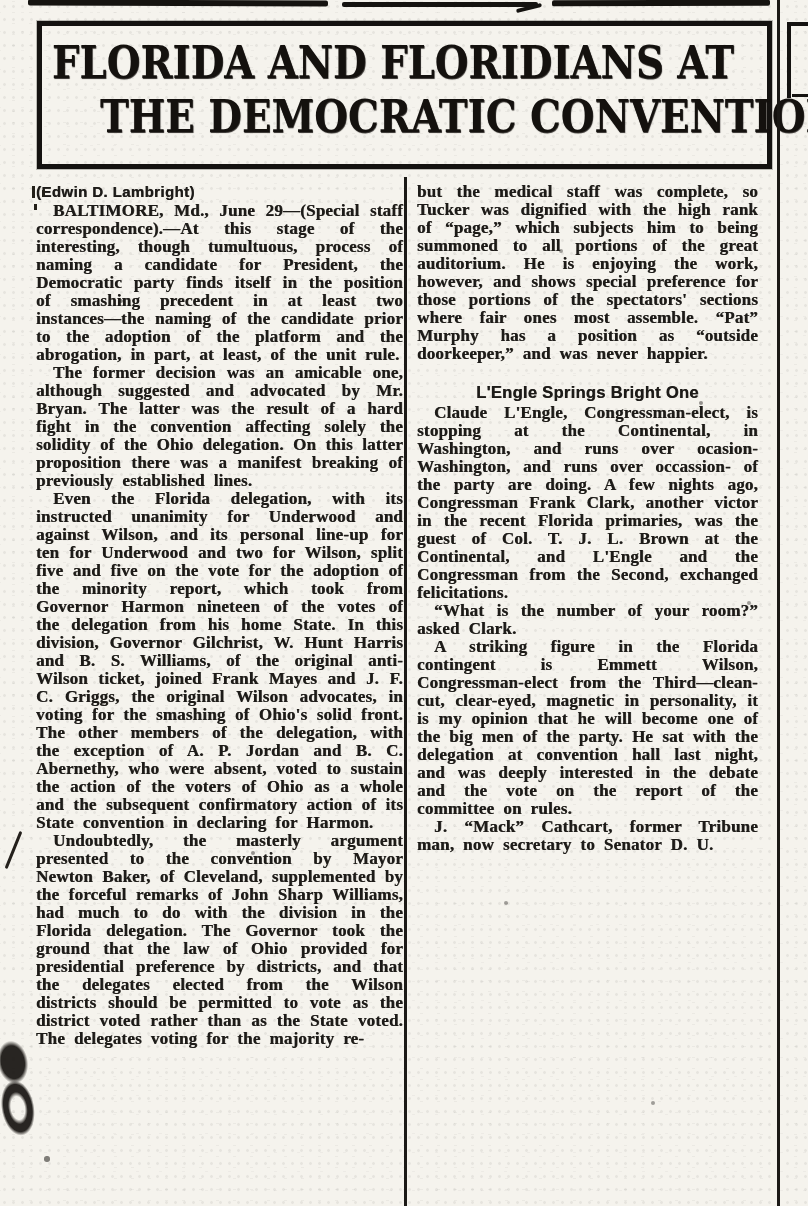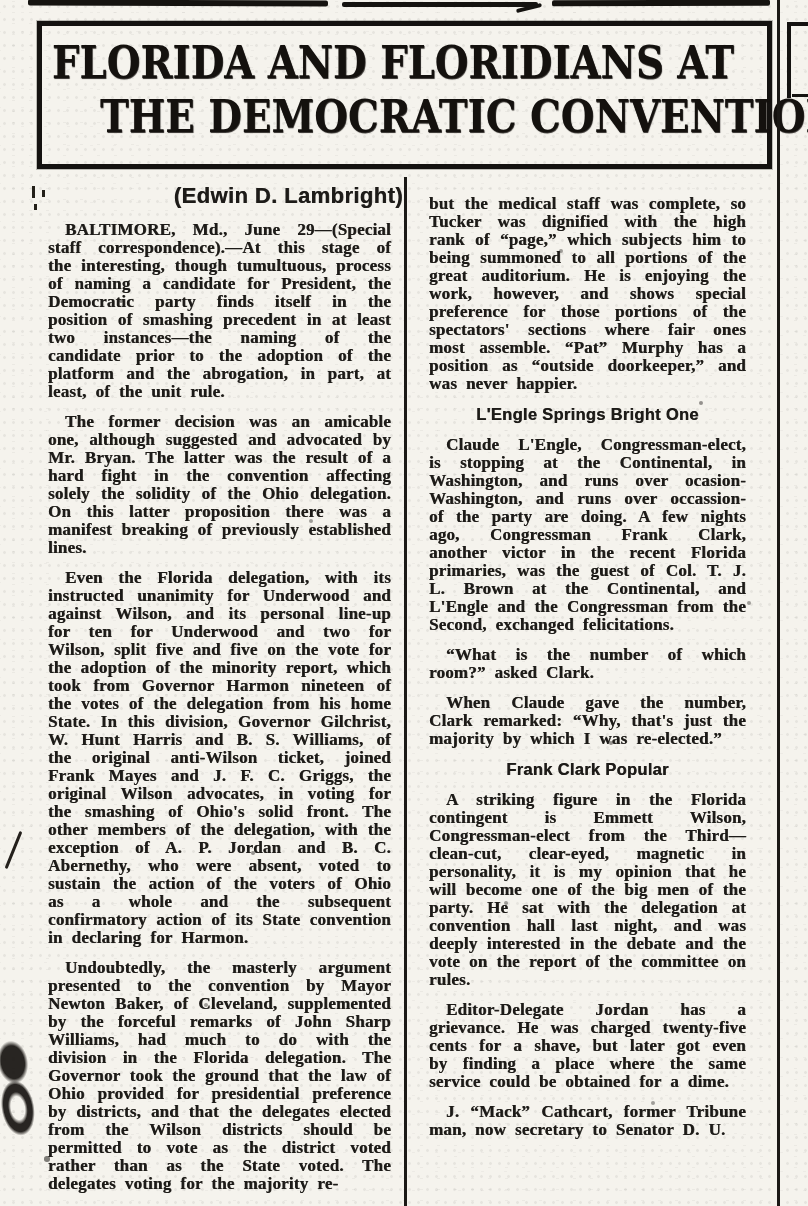--- a/index.html
+++ b/index.html
@@ -64,7 +64,7 @@
 
   .byline {
     font-family: "Liberation Sans", sans-serif;
-    font-weight: 700; font-size: 22px; text-align: right;
+    font-weight: 700; font-size: 15px; text-align: left;
     margin: 0 0 2px 0; letter-spacing: 0.4px;
     text-shadow: 0.4px 0.4px 0.5px rgba(25,22,20,0.8);
   }

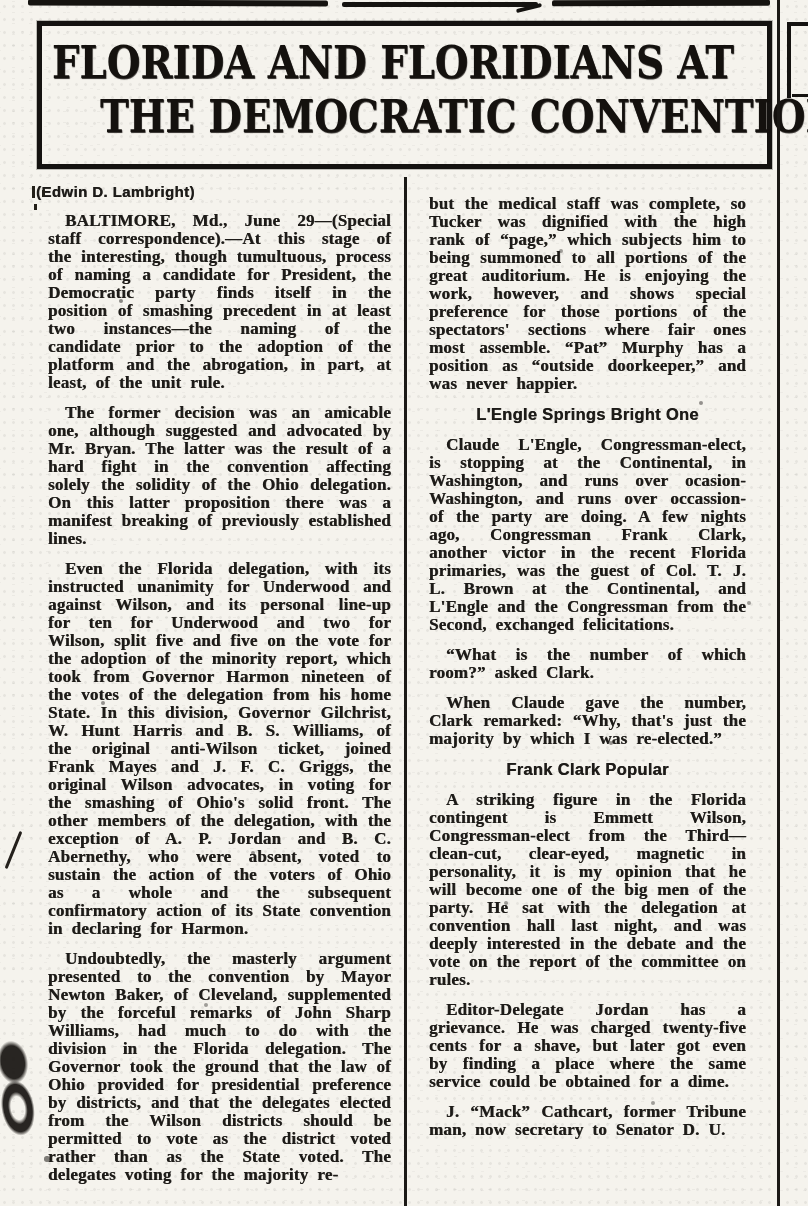--- a/index.html
+++ b/index.html
@@ -69,7 +69,7 @@
     text-shadow: 0.4px 0.4px 0.5px rgba(25,22,20,0.8);
   }
   .para {
-    margin: 12px;
+    margin: 0;
     font-size: 17px; line-height: 18px;
     font-weight: 700;
     text-align: justify;

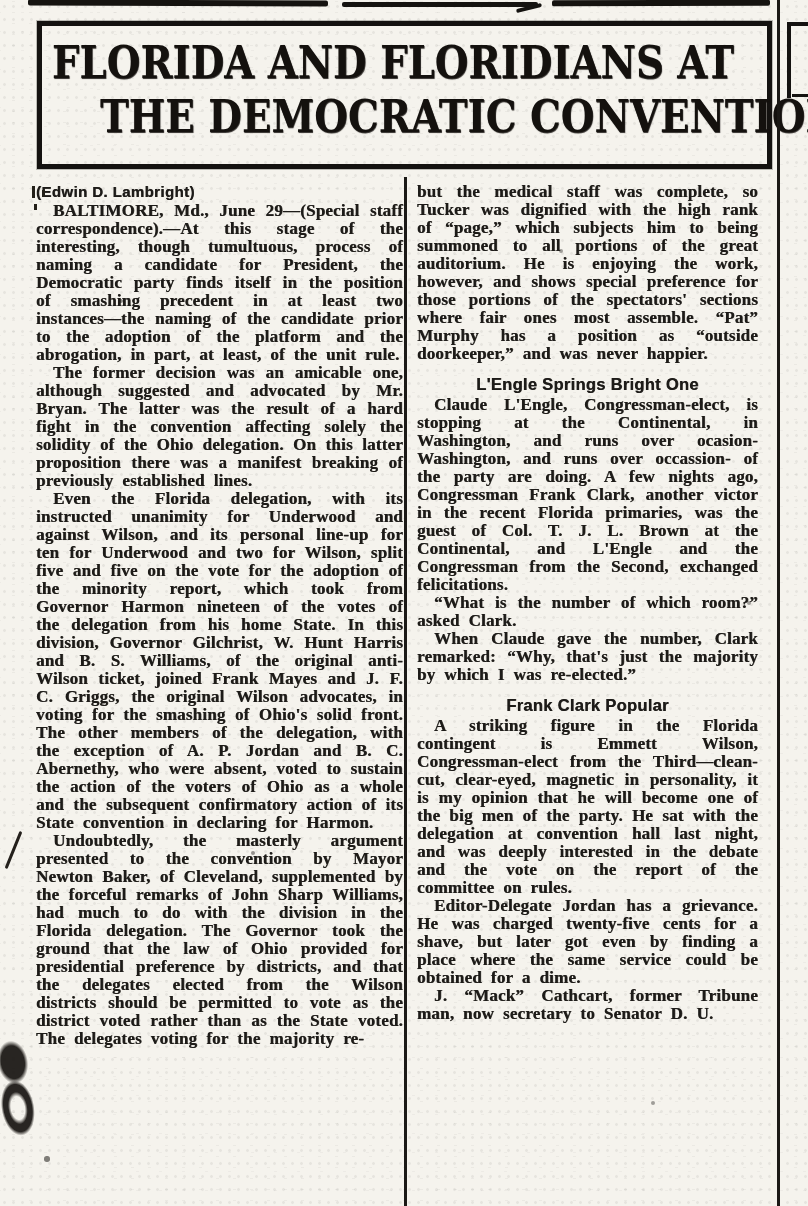--- a/index.html
+++ b/index.html
@@ -82,7 +82,7 @@
   .subhead {
     font-family: "Liberation Sans", sans-serif;
     font-weight: 700; font-size: 16.5px; text-align: center;
-    margin: 12px 0 2px 0; letter-spacing: 0.3px;
+    margin: 20px 0 2px 0; letter-spacing: 0.3px;
     text-shadow: 0.4px 0.4px 0.5px rgba(22,20,18,0.8);
   }
 

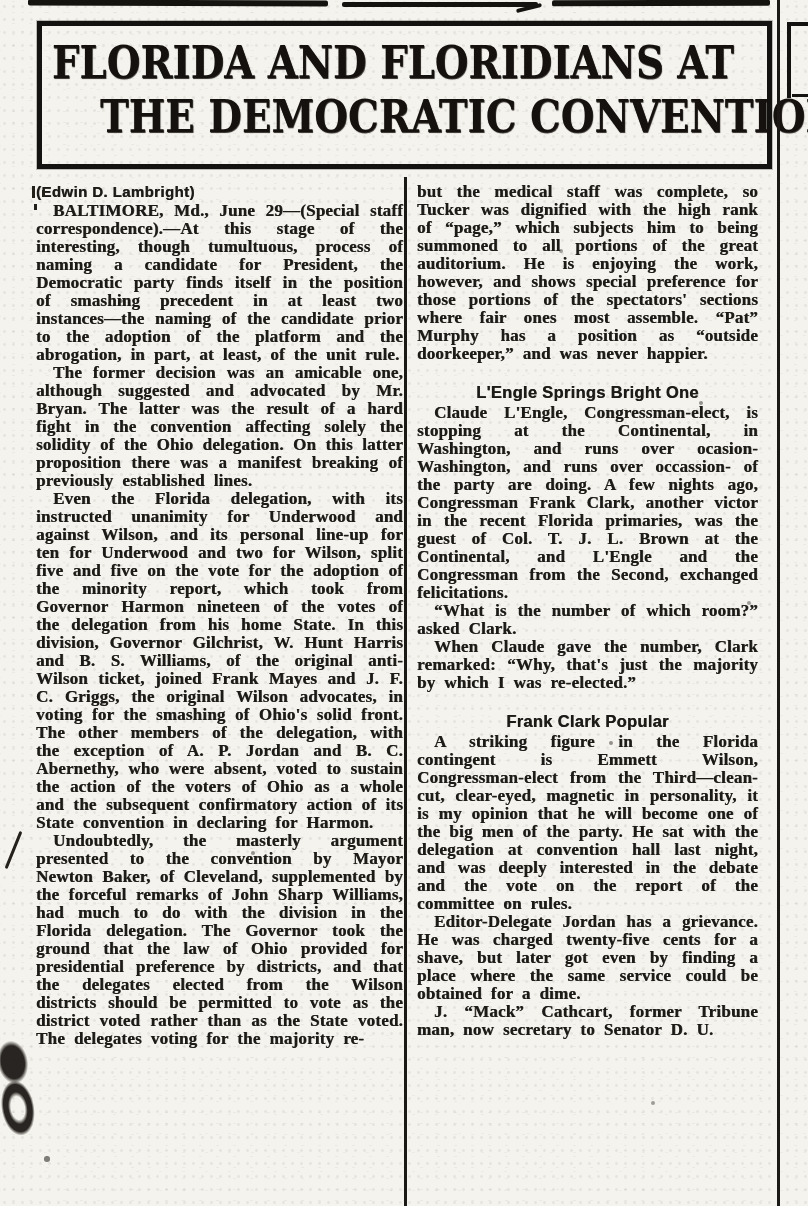--- a/index.html
+++ b/index.html
@@ -154,7 +154,7 @@
     <p class="para cont">but the medical staff was complete, so Tucker was dignified with the high rank of “page,” which subjects him to being summoned to all portions of the great auditorium. He is enjoying the work, however, and shows special preference for those portions of the spectators' sections where fair ones most assemble. “Pat” Murphy has a position as “outside doorkeeper,” and was never happier.</p>
     <div class="subhead">L'Engle Springs Bright One</div>
     <p class="para">Claude L'Engle, Congressman-elect, is stopping at the Continental, in Washington, and runs over ocasion- Washington, and runs over occassion- of the party are doing. A few nights ago, Congressman Frank Clark, another victor in the recent Florida primaries, was the guest of Col. T. J. L. Brown at the Continental, and L'Engle and the Congressman from the Second, exchanged felicitations.</p>
-    <p class="para">“What is the number of which room?” asked Clark.</p>
+    <p class="para">“What is the number of your room?” asked Clark.</p>
     <p class="para">When Claude gave the number, Clark remarked: “Why, that's just the majority by which I was re-elected.”</p>
     <div class="subhead">Frank Clark Popular</div>
     <p class="para">A striking figure in the Florida contingent is Emmett Wilson, Congressman-elect from the Third—clean-cut, clear-eyed, magnetic in personality, it is my opinion that he will become one of the big men of the party. He sat with the delegation at convention hall last night, and was deeply interested in the debate and the vote on the report of the committee on rules.</p>

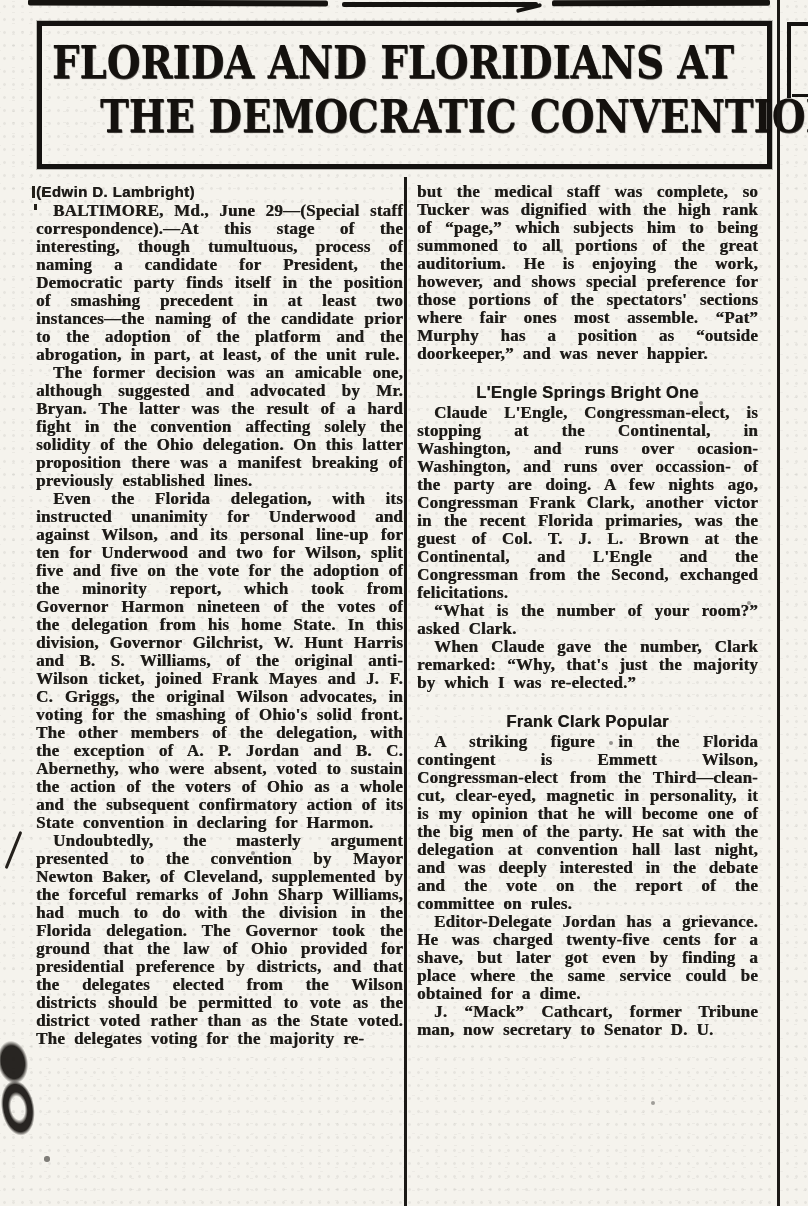--- a/index.html
+++ b/index.html
@@ -155,7 +155,6 @@
     <div class="subhead">L'Engle Springs Bright One</div>
     <p class="para">Claude L'Engle, Congressman-elect, is stopping at the Continental, in Washington, and runs over ocasion- Washington, and runs over occassion- of the party are doing. A few nights ago, Congressman Frank Clark, another victor in the recent Florida primaries, was the guest of Col. T. J. L. Brown at the Continental, and L'Engle and the Congressman from the Second, exchanged felicitations.</p>
     <p class="para">“What is the number of your room?” asked Clark.</p>
-    <p class="para">When Claude gave the number, Clark remarked: “Why, that's just the majority by which I was re-elected.”</p>
     <div class="subhead">Frank Clark Popular</div>
     <p class="para">A striking figure in the Florida contingent is Emmett Wilson, Congressman-elect from the Third—clean-cut, clear-eyed, magnetic in personality, it is my opinion that he will become one of the big men of the party. He sat with the delegation at convention hall last night, and was deeply interested in the debate and the vote on the report of the committee on rules.</p>
     <p class="para">Editor-Delegate Jordan has a grievance. He was charged twenty-five cents for a shave, but later got even by finding a place where the same service could be obtained for a dime.</p>

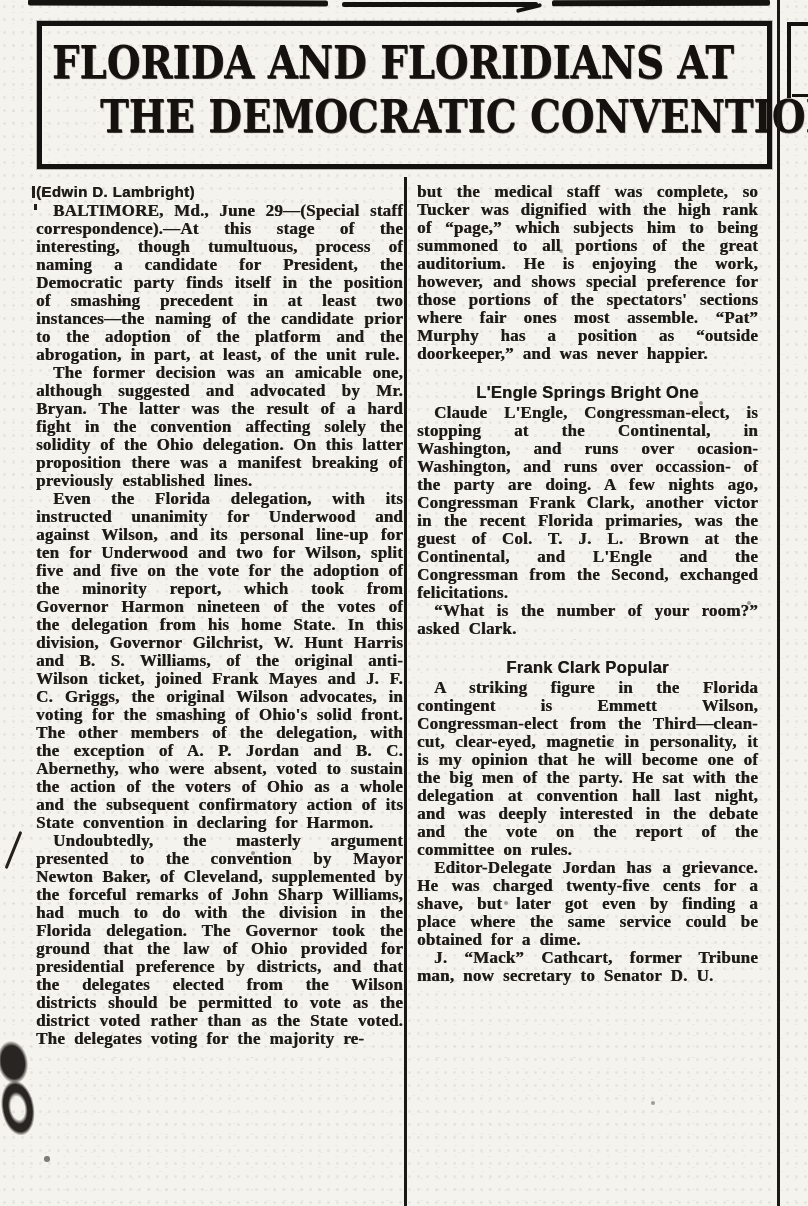--- a/index.html
+++ b/index.html
@@ -155,7 +155,6 @@
     <div class="subhead">L'Engle Springs Bright One</div>
     <p class="para">Claude L'Engle, Congressman-elect, is stopping at the Continental, in Washington, and runs over ocasion- Washington, and runs over occassion- of the party are doing. A few nights ago, Congressman Frank Clark, another victor in the recent Florida primaries, was the guest of Col. T. J. L. Brown at the Continental, and L'Engle and the Congressman from the Second, exchanged felicitations.</p>
     <p class="para">“What is the number of your room?” asked Clark.</p>
-    <div class="subhead">Frank Clark Popular</div>
     <p class="para">A striking figure in the Florida contingent is Emmett Wilson, Congressman-elect from the Third—clean-cut, clear-eyed, magnetic in personality, it is my opinion that he will become one of the big men of the party. He sat with the delegation at convention hall last night, and was deeply interested in the debate and the vote on the report of the committee on rules.</p>
     <p class="para">Editor-Delegate Jordan has a grievance. He was charged twenty-five cents for a shave, but later got even by finding a place where the same service could be obtained for a dime.</p>
     <p class="para">J. “Mack” Cathcart, former Tribune man, now secretary to Senator D. U.</p>

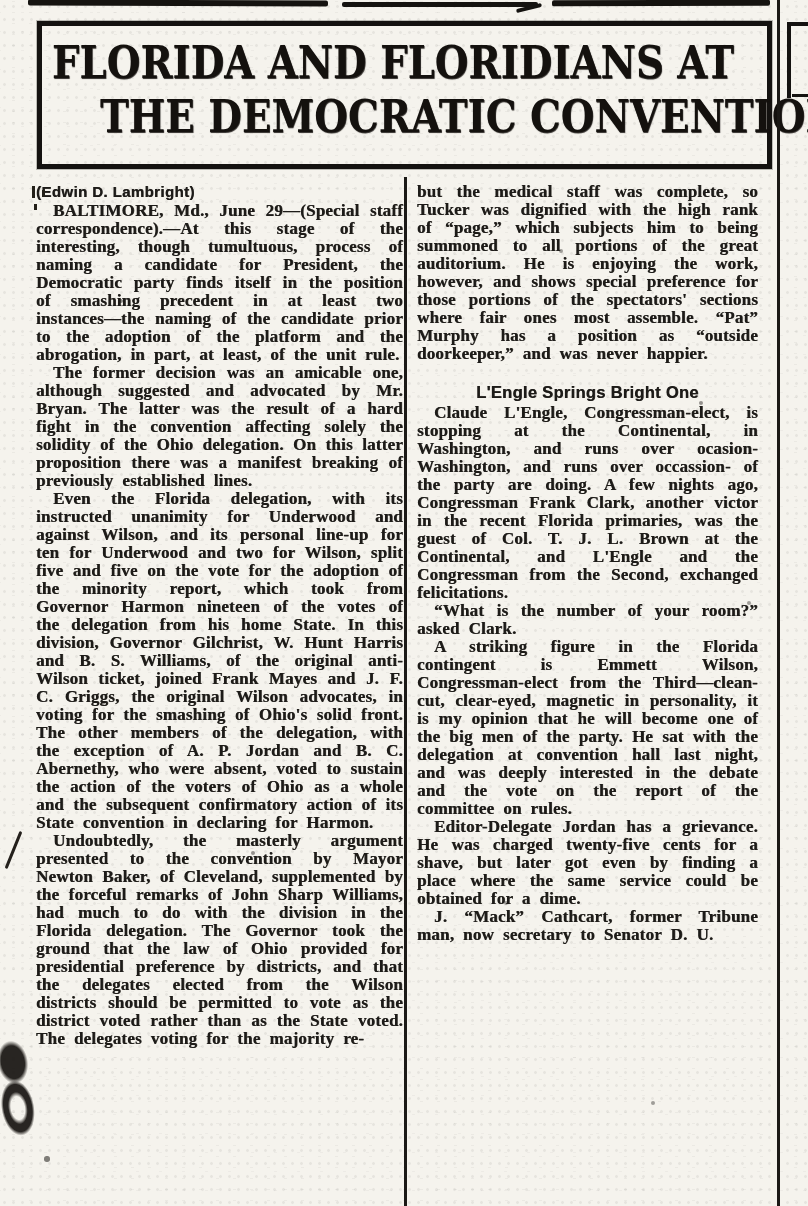--- a/index.html
+++ b/index.html
@@ -156,7 +156,6 @@
     <p class="para">Claude L'Engle, Congressman-elect, is stopping at the Continental, in Washington, and runs over ocasion- Washington, and runs over occassion- of the party are doing. A few nights ago, Congressman Frank Clark, another victor in the recent Florida primaries, was the guest of Col. T. J. L. Brown at the Continental, and L'Engle and the Congressman from the Second, exchanged felicitations.</p>
     <p class="para">“What is the number of your room?” asked Clark.</p>
     <p class="para">A striking figure in the Florida contingent is Emmett Wilson, Congressman-elect from the Third—clean-cut, clear-eyed, magnetic in personality, it is my opinion that he will become one of the big men of the party. He sat with the delegation at convention hall last night, and was deeply interested in the debate and the vote on the report of the committee on rules.</p>
-    <p class="para">Editor-Delegate Jordan has a grievance. He was charged twenty-five cents for a shave, but later got even by finding a place where the same service could be obtained for a dime.</p>
     <p class="para">J. “Mack” Cathcart, former Tribune man, now secretary to Senator D. U.</p>
   </div>
 

